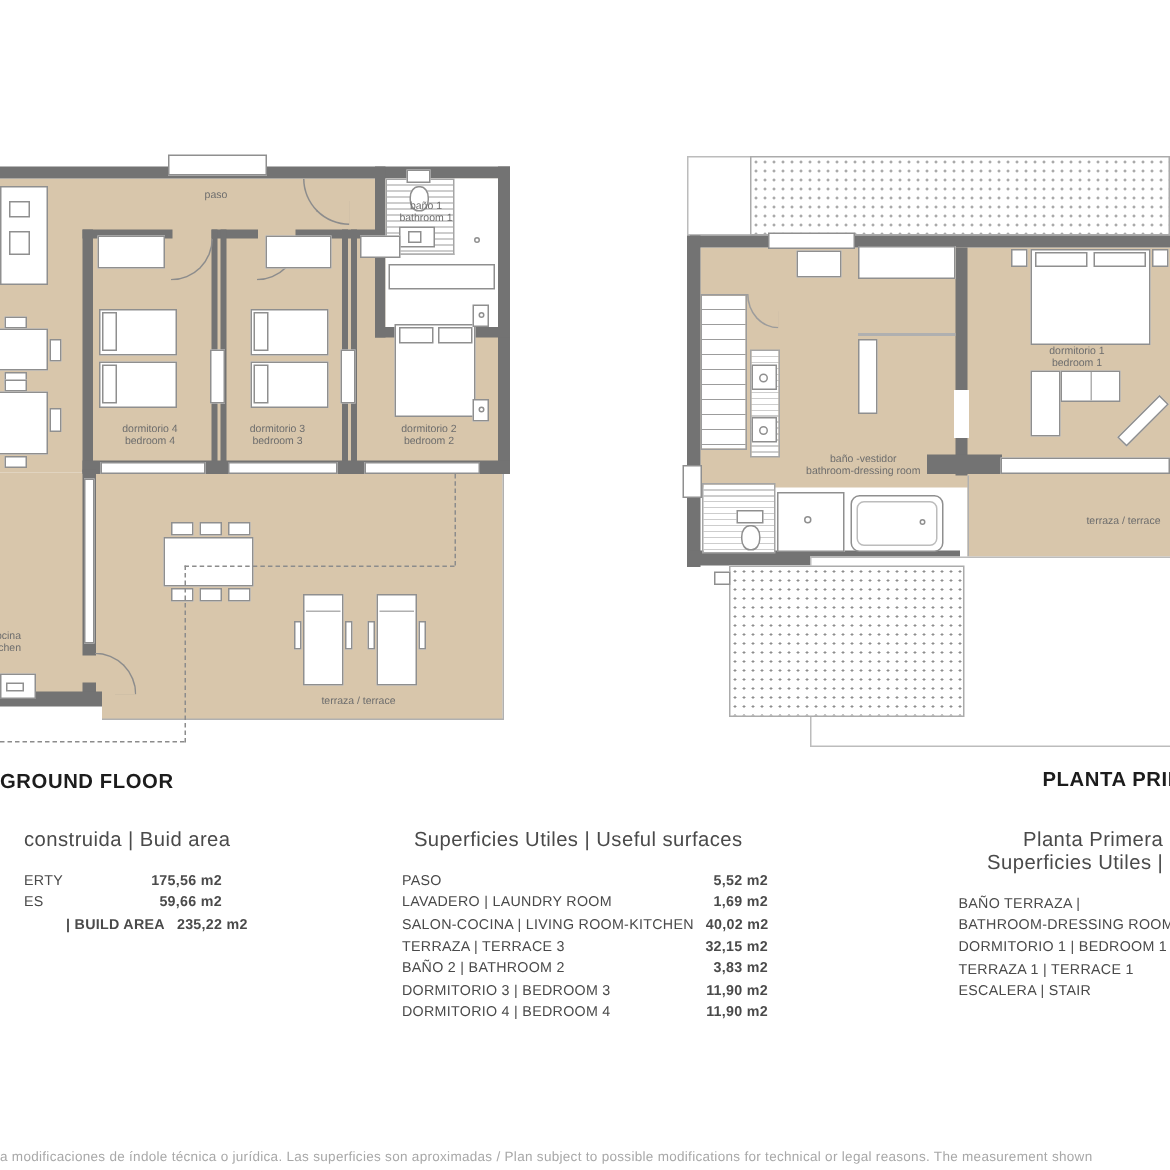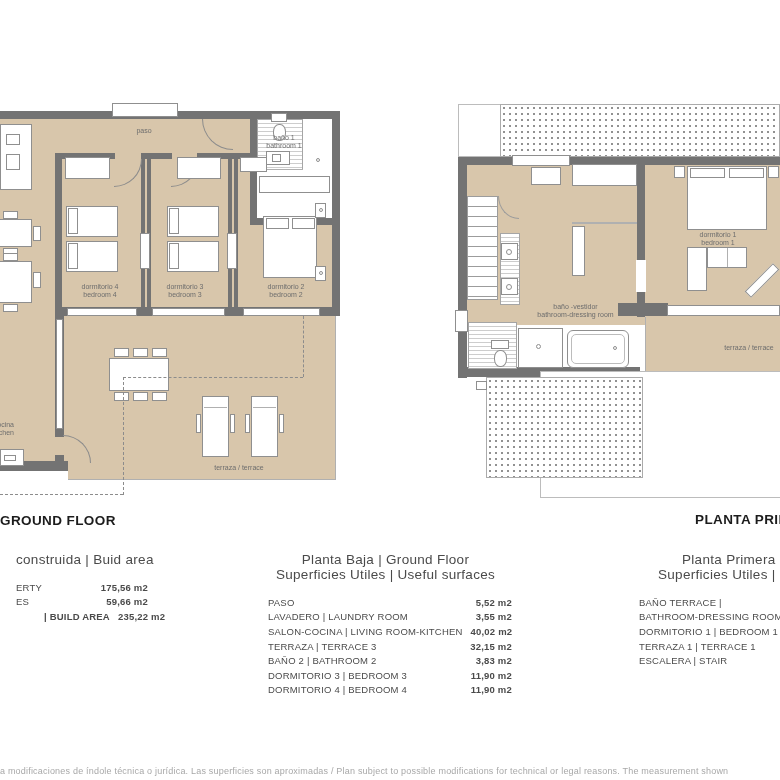--- a/index.html
+++ b/index.html
@@ -247,7 +247,6 @@
   </div>
 
   <div class="a" style="left:257px;top:552px;width:257px">
-    <div class="ttl" style="white-space:nowrap;text-align:center">Planta Baja | Ground Floor</div>
     <div class="ttl" style="white-space:nowrap;text-align:center">Superficies Utiles | Useful surfaces</div>
     <div style="margin-top:13px;padding-left:11px;padding-right:2px">
         <div class="trow">

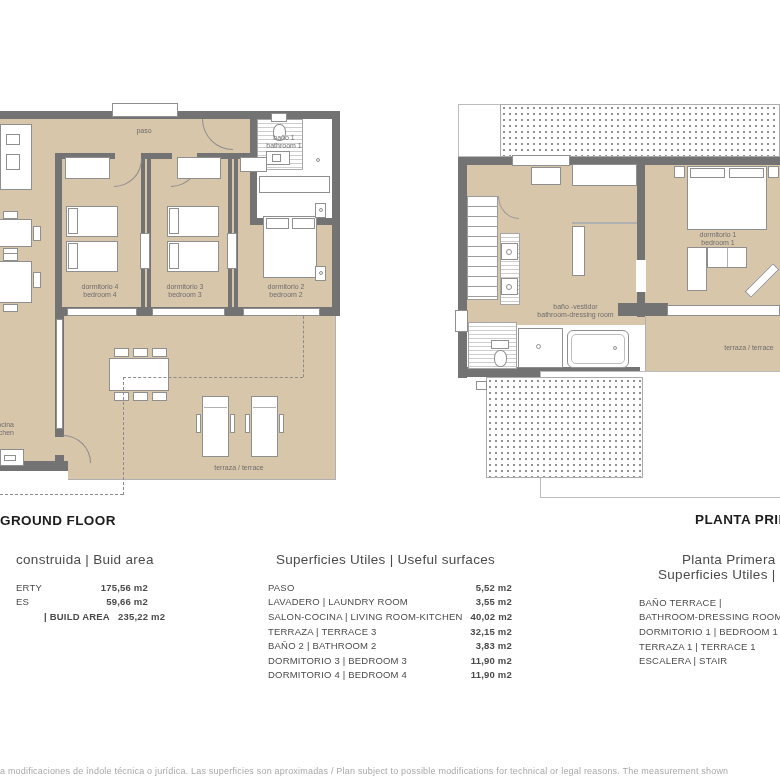--- a/index.html
+++ b/index.html
@@ -255,7 +255,7 @@
         </div>
         <div class="trow">
           <span class="tlabel">LAVADERO | LAUNDRY ROOM</span>
-          <span class="tval">3,55 m2</span>
+          <span class="tval">1,69 m2</span>
         </div>
         <div class="trow">
           <span class="tlabel">SALON-COCINA | LIVING ROOM-KITCHEN</span>

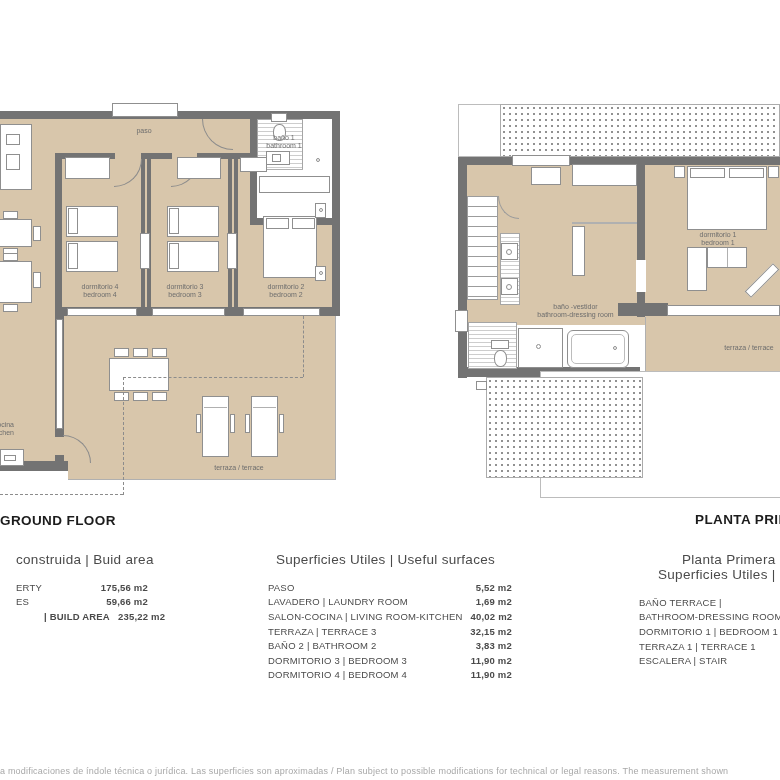--- a/index.html
+++ b/index.html
@@ -285,7 +285,7 @@
     <div class="ttl" style="white-space:nowrap;margin-left:19px">Superficies Utiles | Useful surfaces</div>
     <div style="margin-top:13px">
         <div class="trow">
-          <span class="tlabel">BAÑO TERRACE |</span>
+          <span class="tlabel">BAÑO TERRAZA |</span>
         </div>
         <div class="trow">
           <span class="tlabel">BATHROOM-DRESSING ROOM</span>

